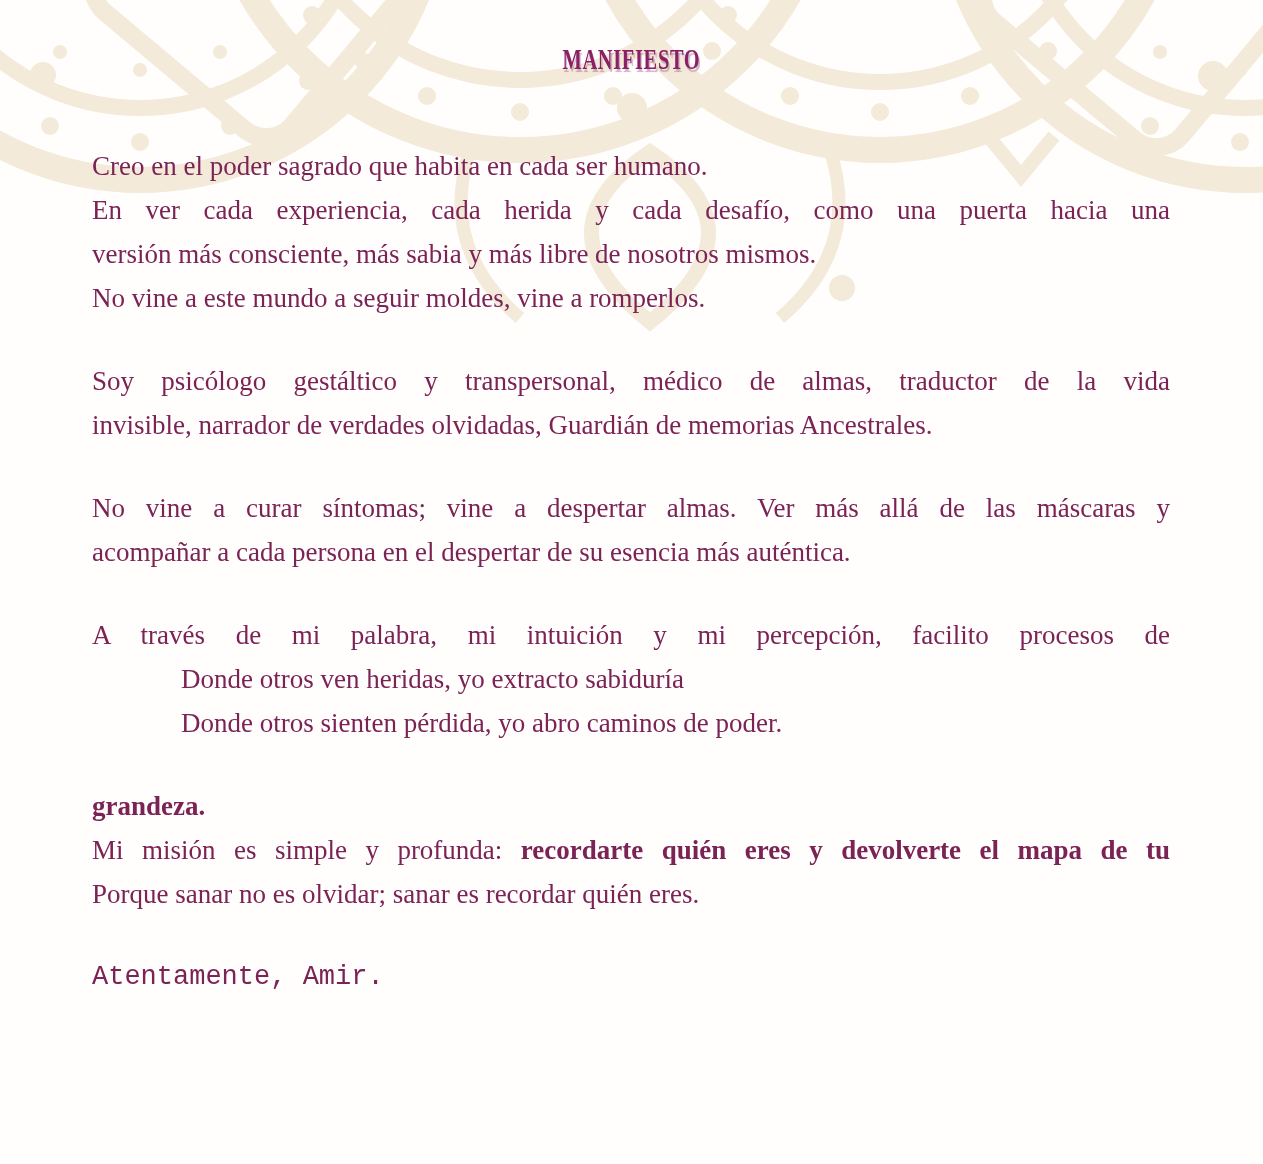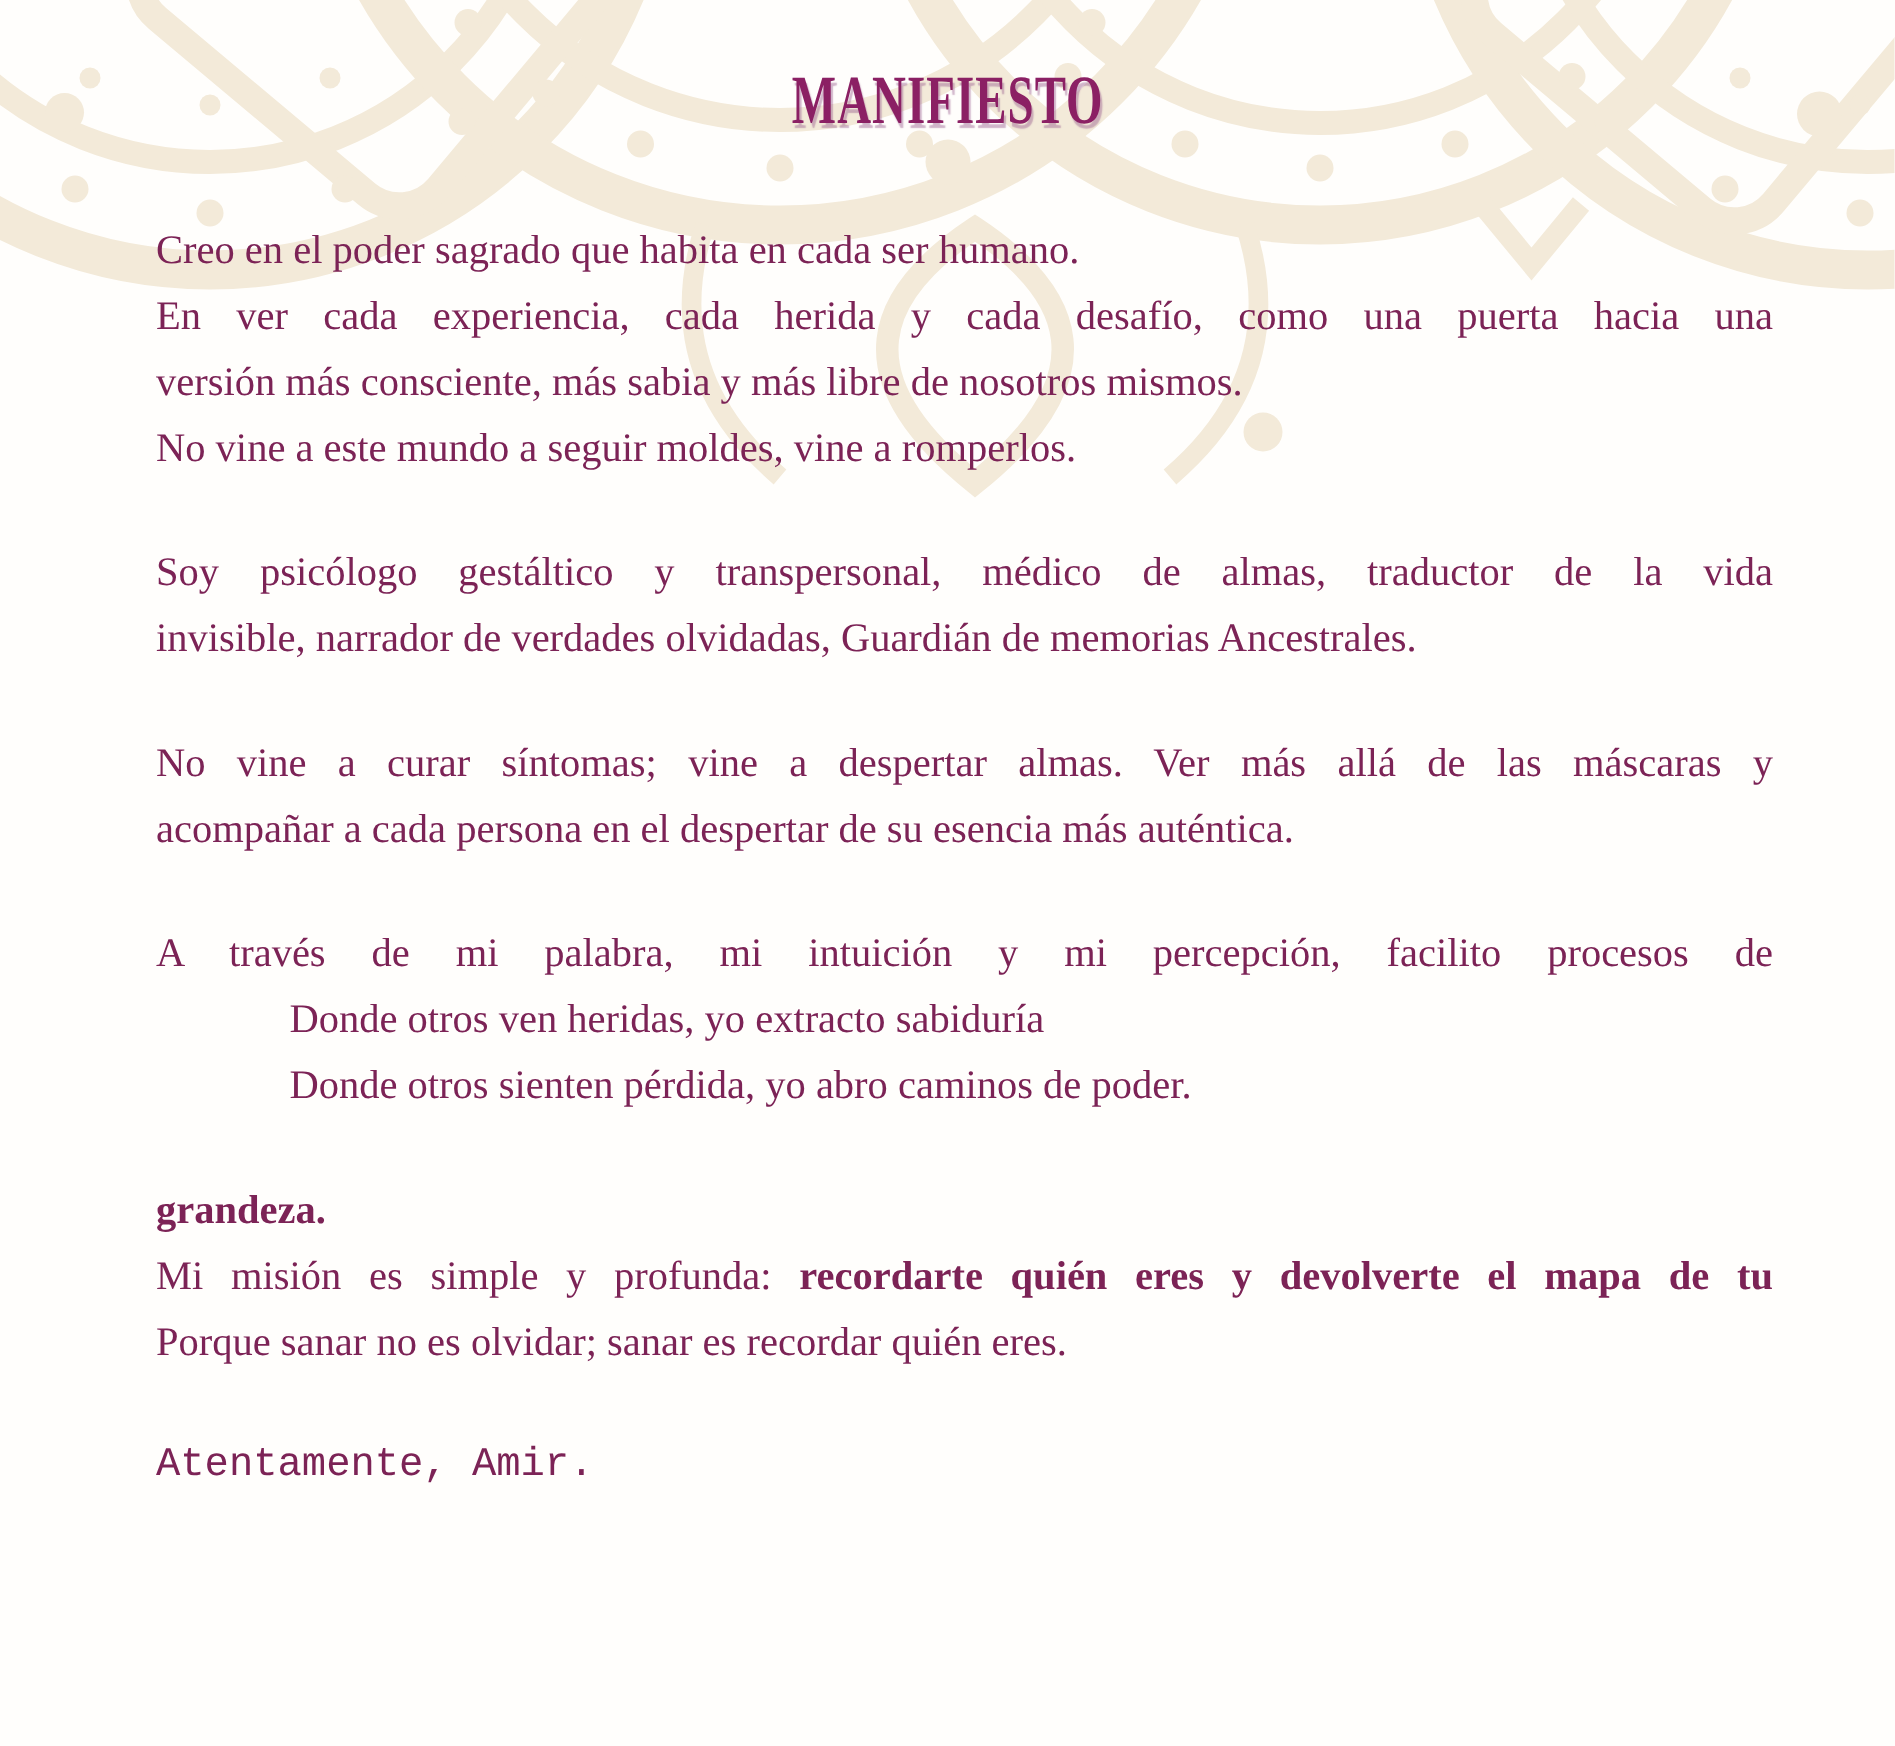--- a/index.html
+++ b/index.html
@@ -29,7 +29,7 @@
     top: 44px; left: 0; right: 0;
     margin: 0;
     text-align: center;
-    font-size: 46px;
+    font-size: 30px;
     line-height: 1;
     font-weight: bold;
     color: var(--title);

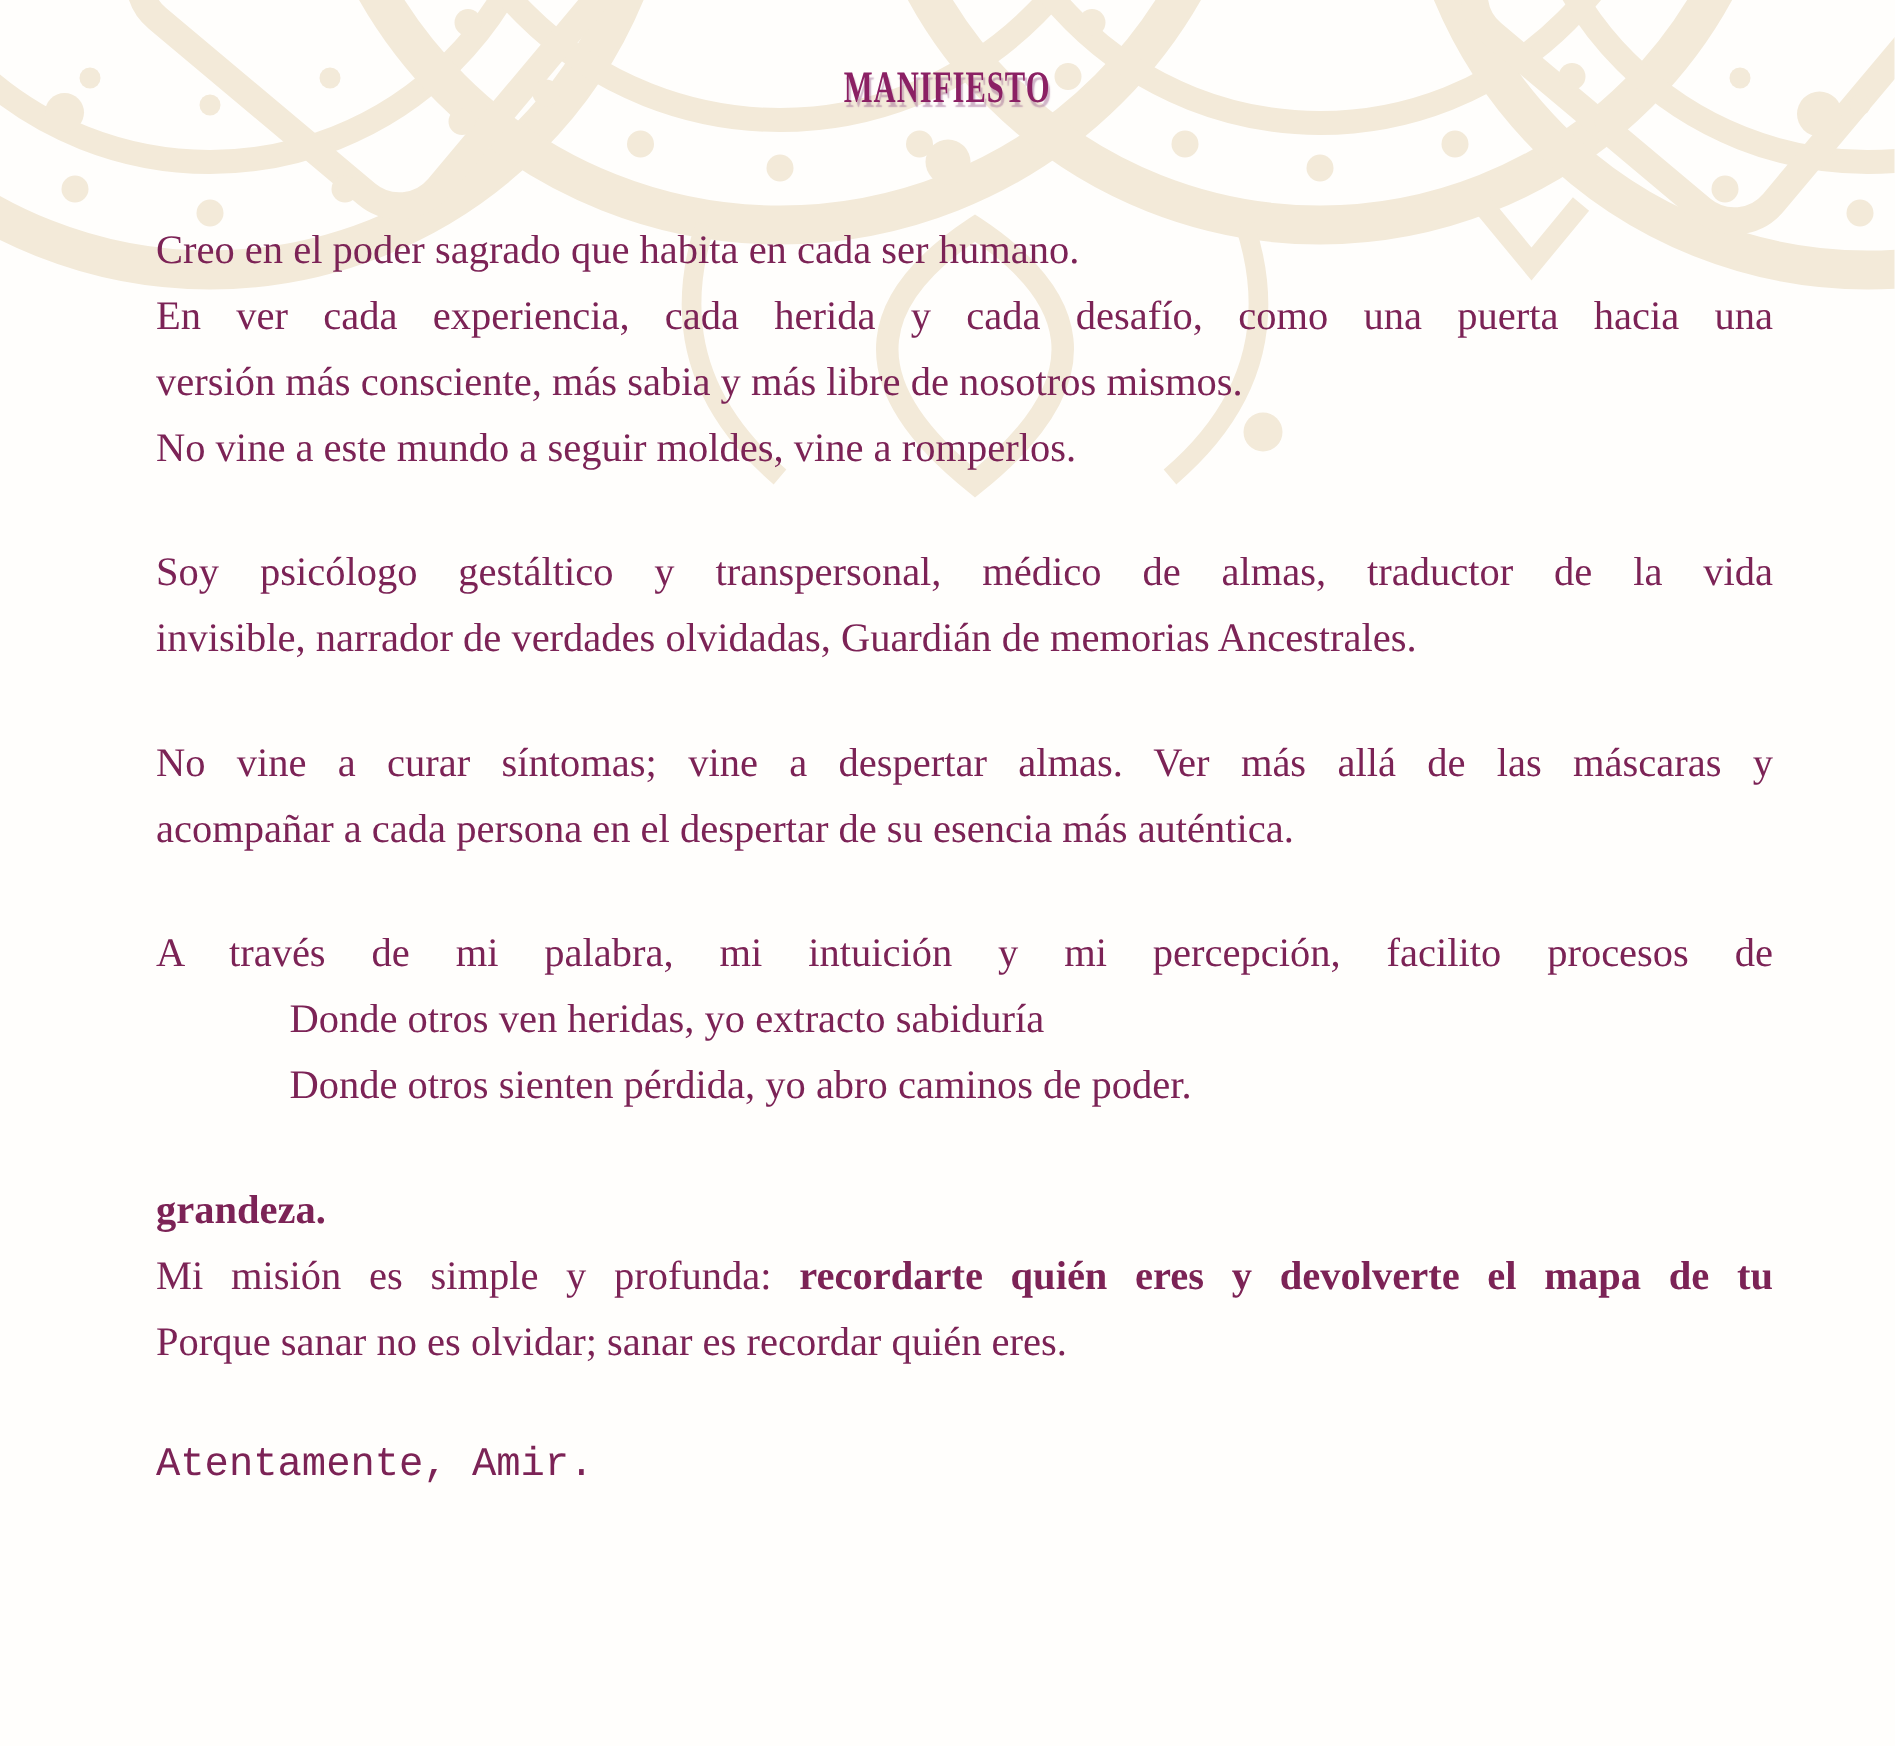--- a/index.html
+++ b/index.html
@@ -48,7 +48,6 @@
     width: 1078px;
     font-size: 27px;
     line-height: 44px;
-    margin-left: 12px;
   }
   .para { margin-top: 39px; }
   .para:first-child { margin-top: 0; }

